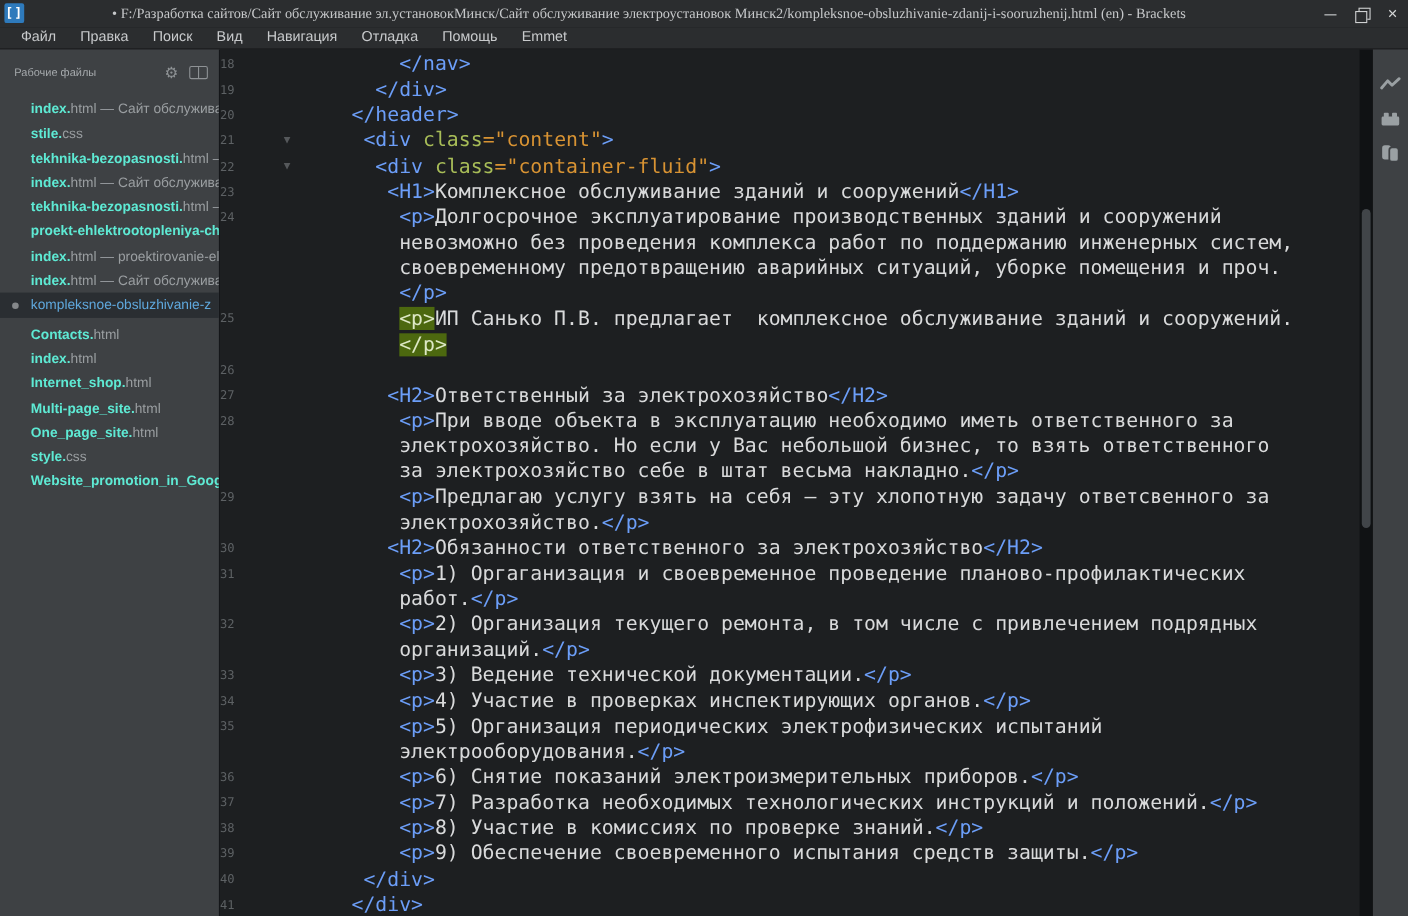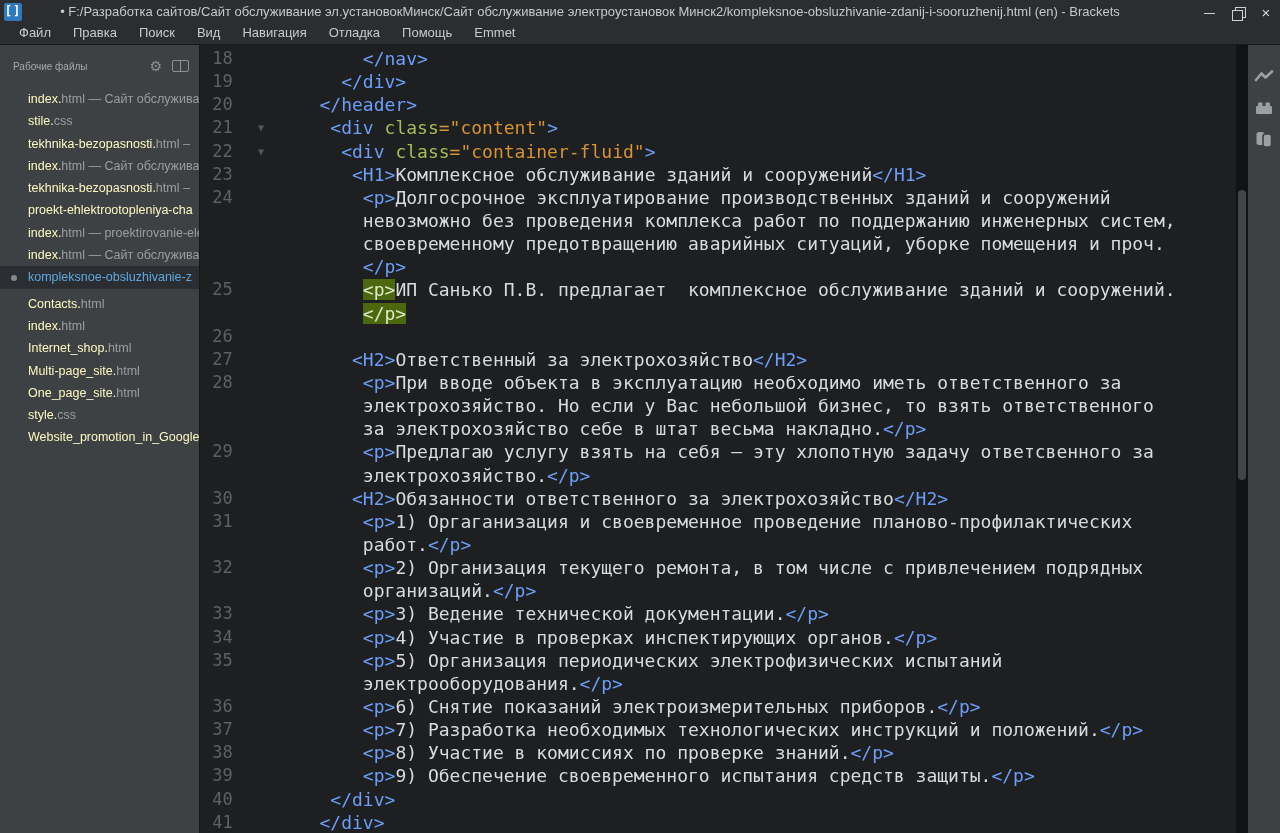--- a/index.html
+++ b/index.html
@@ -13,7 +13,7 @@
               border-radius:2px; color:#fff; font-family:"DejaVu Sans Mono",monospace;
               font-size:12px; font-weight:bold; text-align:center; line-height:17px; letter-spacing:1px; }
   .win-title { text-align:center; line-height:24px; font-size:13px; color:#c6c8ca;
-               white-space:nowrap; overflow:hidden; padding:0 140px 0 40px; }
+               white-space:nowrap; overflow:hidden; padding:0 140px 0 40px;font-family:Liberation Serif, serif; }
   .win-controls { position:absolute; right:0; top:0; height:25px; display:flex; align-items:center; }
   .wc { width:28px; height:25px; position:relative; cursor:pointer; }
   .wc-min::after { content:""; position:absolute; left:8px; top:13px; width:11px; height:0;

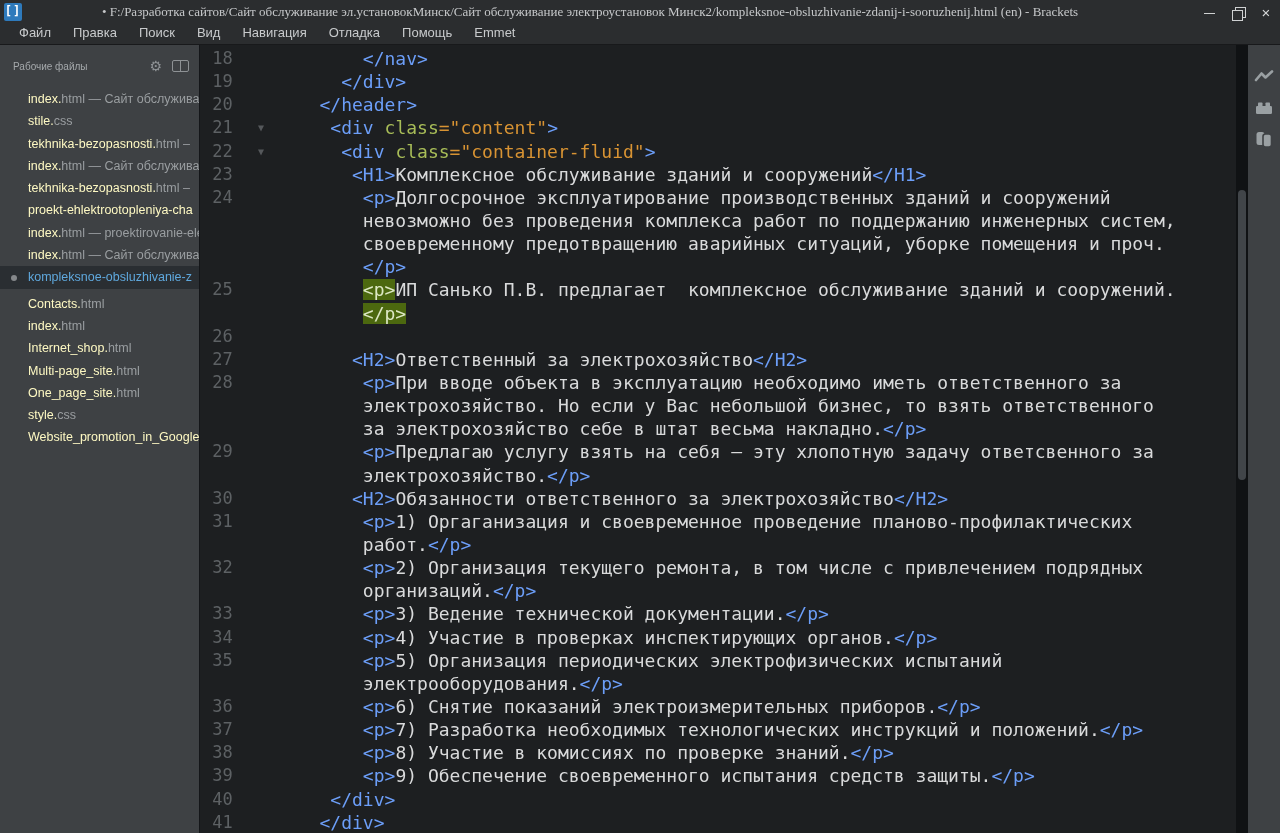--- a/index.html
+++ b/index.html
@@ -58,7 +58,7 @@
   .editor { flex:1; background:#1d1f21; position:relative; overflow:hidden; min-width:0; }
   .code-area { padding-top:2px; font-family:"DejaVu Sans Mono",monospace; font-size:18px; }
   .crow { display:flex; height:23.15px; line-height:23.3px; }
-  .ln { width:45px; flex:none; text-align:center; color:#5d6164; font-size:17px; }
+  .ln { width:45px; flex:none; text-align:left; color:#5d6164; font-size:11px; }
   .fold { width:42px; flex:none; padding-left:13px; font-size:10px; color:#55585b; cursor:pointer; }
   .ctext { white-space:pre; flex:1; overflow:hidden; }
   .tok-tag { color:#6c9ef8; }

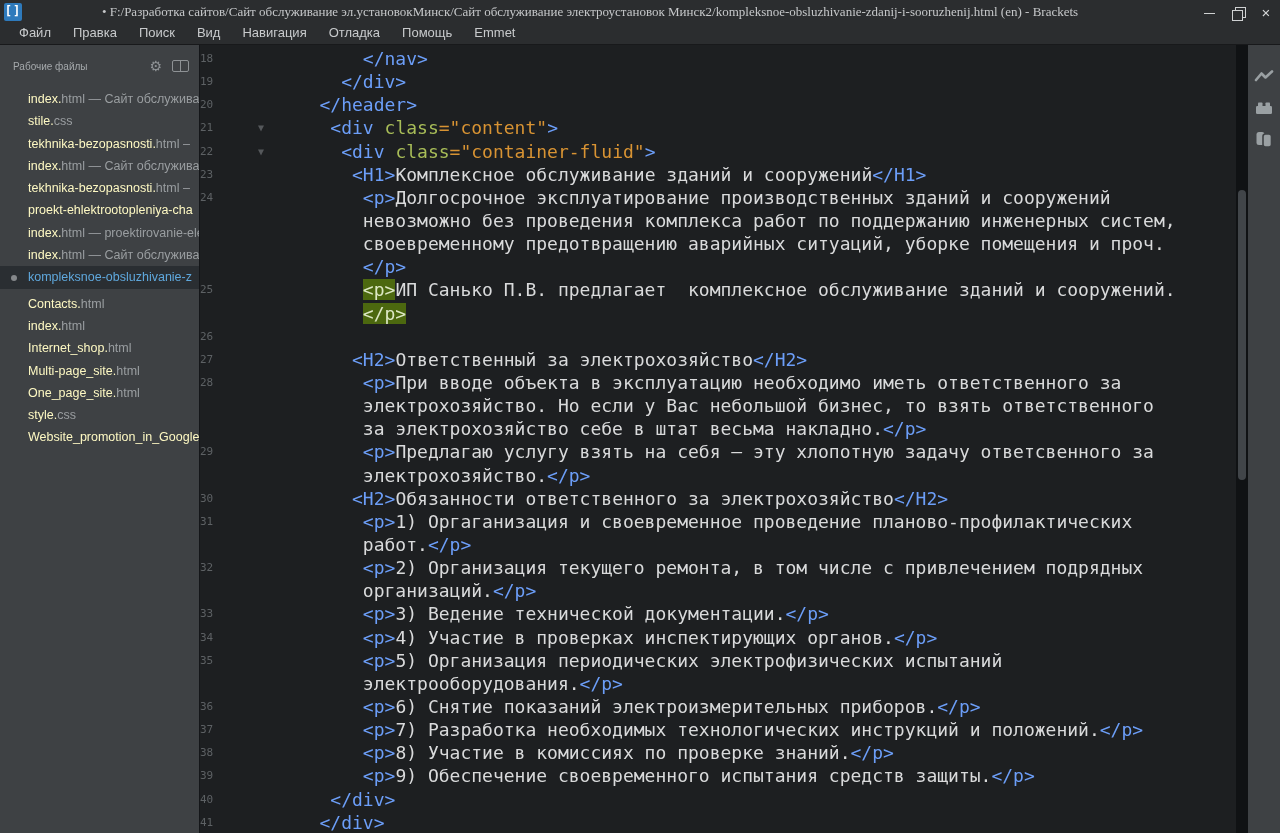--- a/index.html
+++ b/index.html
@@ -45,7 +45,7 @@
   .file-list { margin-top:8px; }
   .file-item { height:22.3px; line-height:22.3px; padding-left:28px; font-size:12.5px;
                white-space:nowrap; overflow:hidden; position:relative; cursor:pointer; }
-  .fname { color:#fef9c3; font-weight:normal; }
+  .fname { color:#5eead4; font-weight:bold; }
   .fsuffix { color:#9a9ea1; }
   .file-item.active { background:#2a2e32; }
   .file-item.active .fname { color:#5fa8dd; font-weight:normal; }

